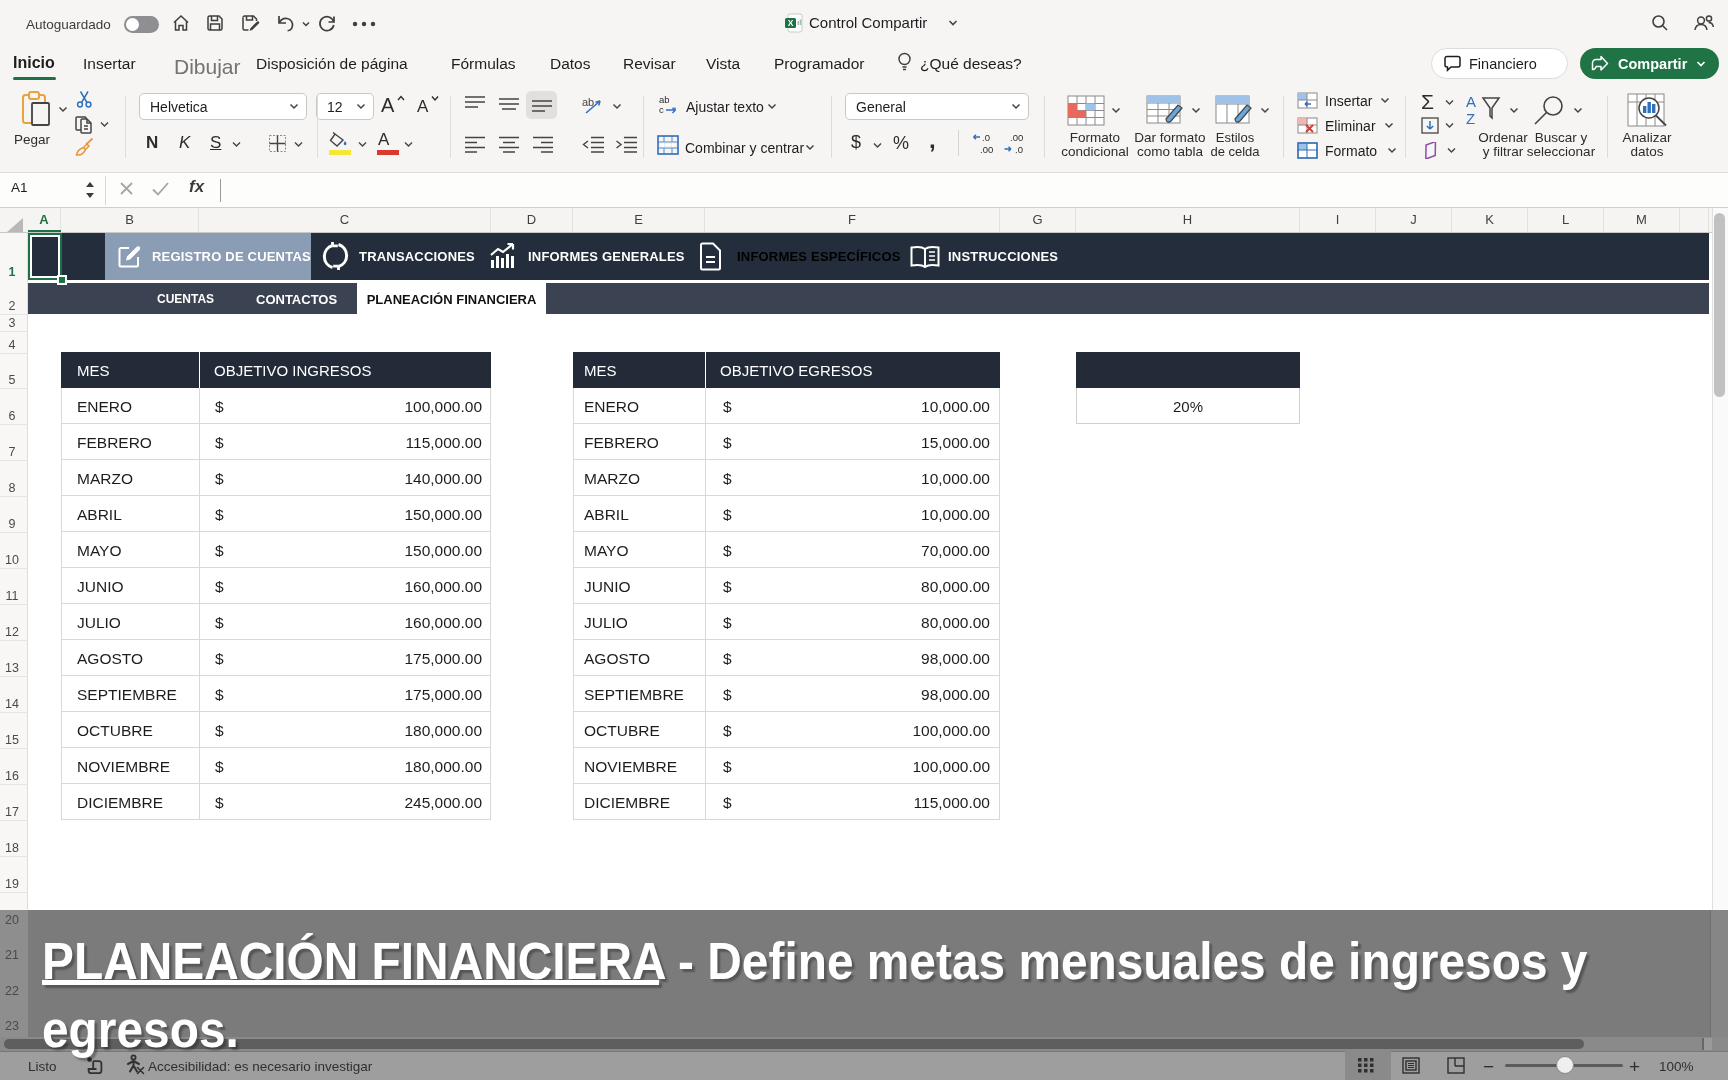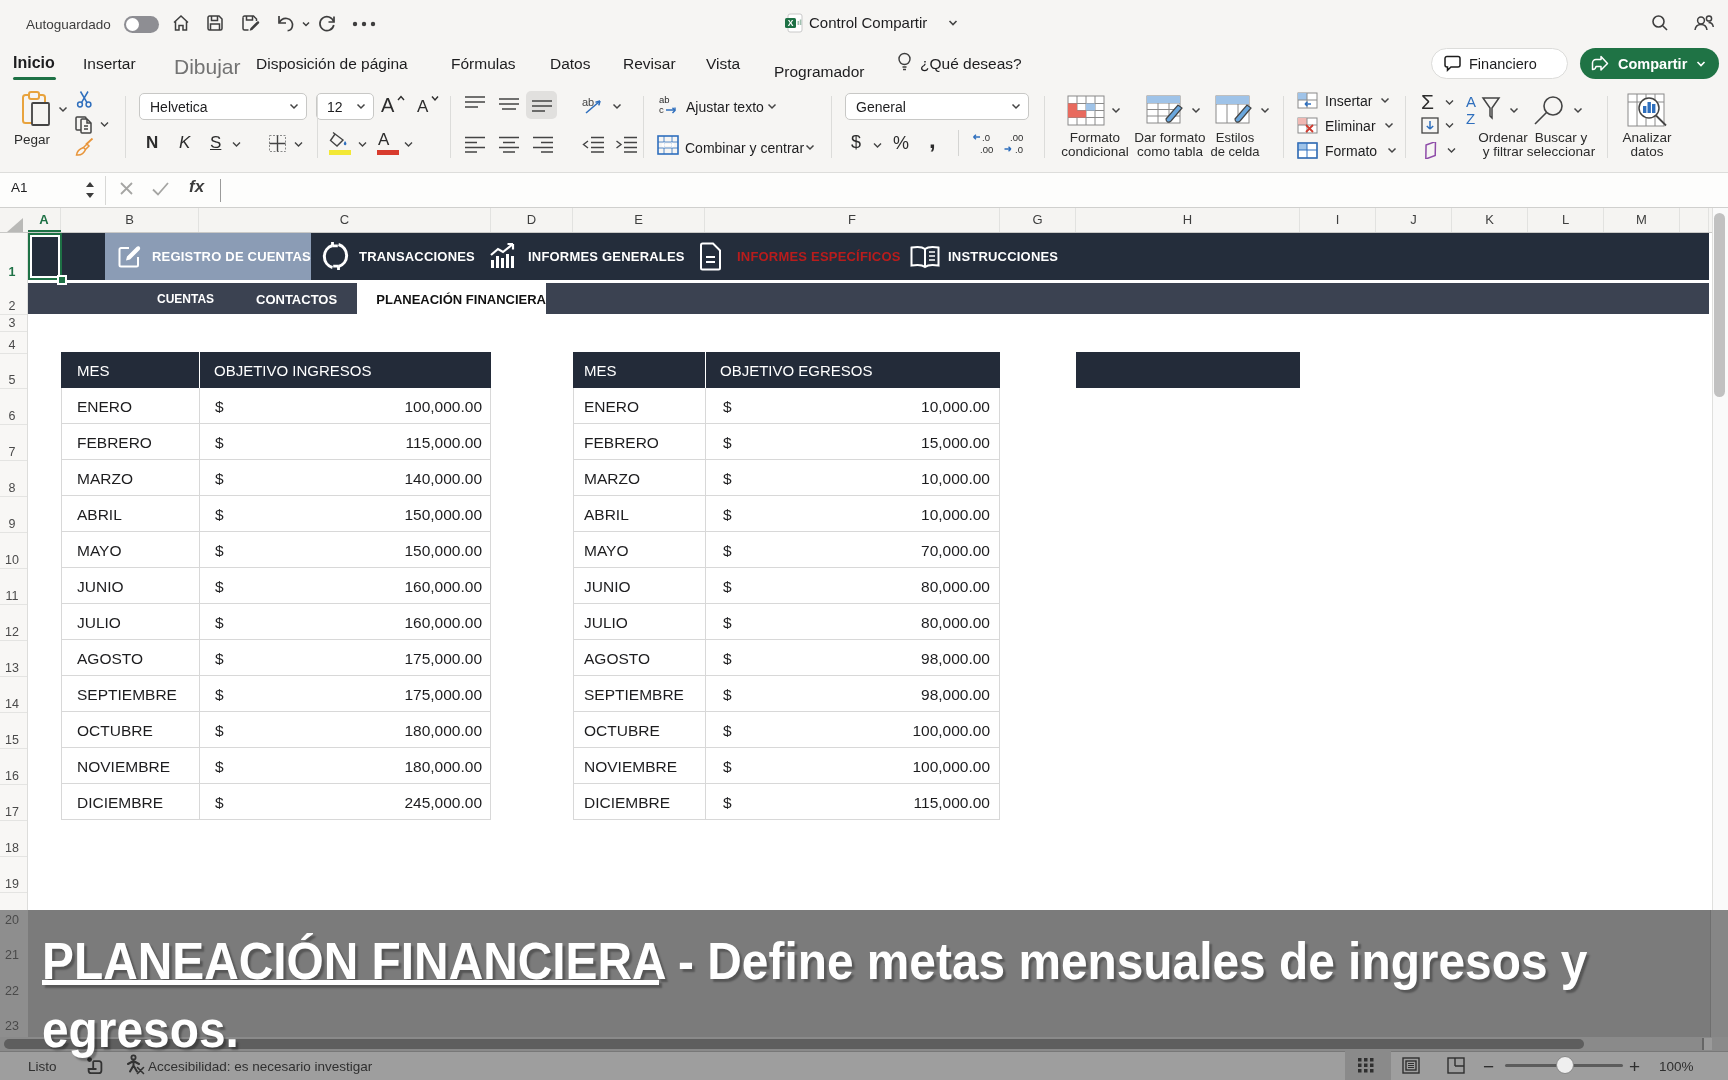--- a/index.html
+++ b/index.html
@@ -85,7 +85,7 @@
 <div class="abs" style="left:550px;top:55px;font-size:15.5px;color:#1d1d1f;">Datos</div>
 <div class="abs" style="left:623px;top:55px;font-size:15.5px;color:#1d1d1f;">Revisar</div>
 <div class="abs" style="left:706px;top:55px;font-size:15.5px;color:#1d1d1f;">Vista</div>
-<div class="abs" style="left:774px;top:55px;font-size:15.5px;color:#1d1d1f;margin-top:8px;">Programador</div>
+<div class="abs" style="left:774px;top:55px;font-size:15.5px;color:#1d1d1f;">Programador</div>
 <svg class="abs" style="left:896px;top:51px" width="17" height="22" viewBox="0 0 17 22" fill="none" stroke="#3e3e3e" stroke-width="1.4">
       <circle cx="8.5" cy="8" r="5.5"></circle>
       <path d="M6.5 16 H10.5 M7 18.5 H10"></path>

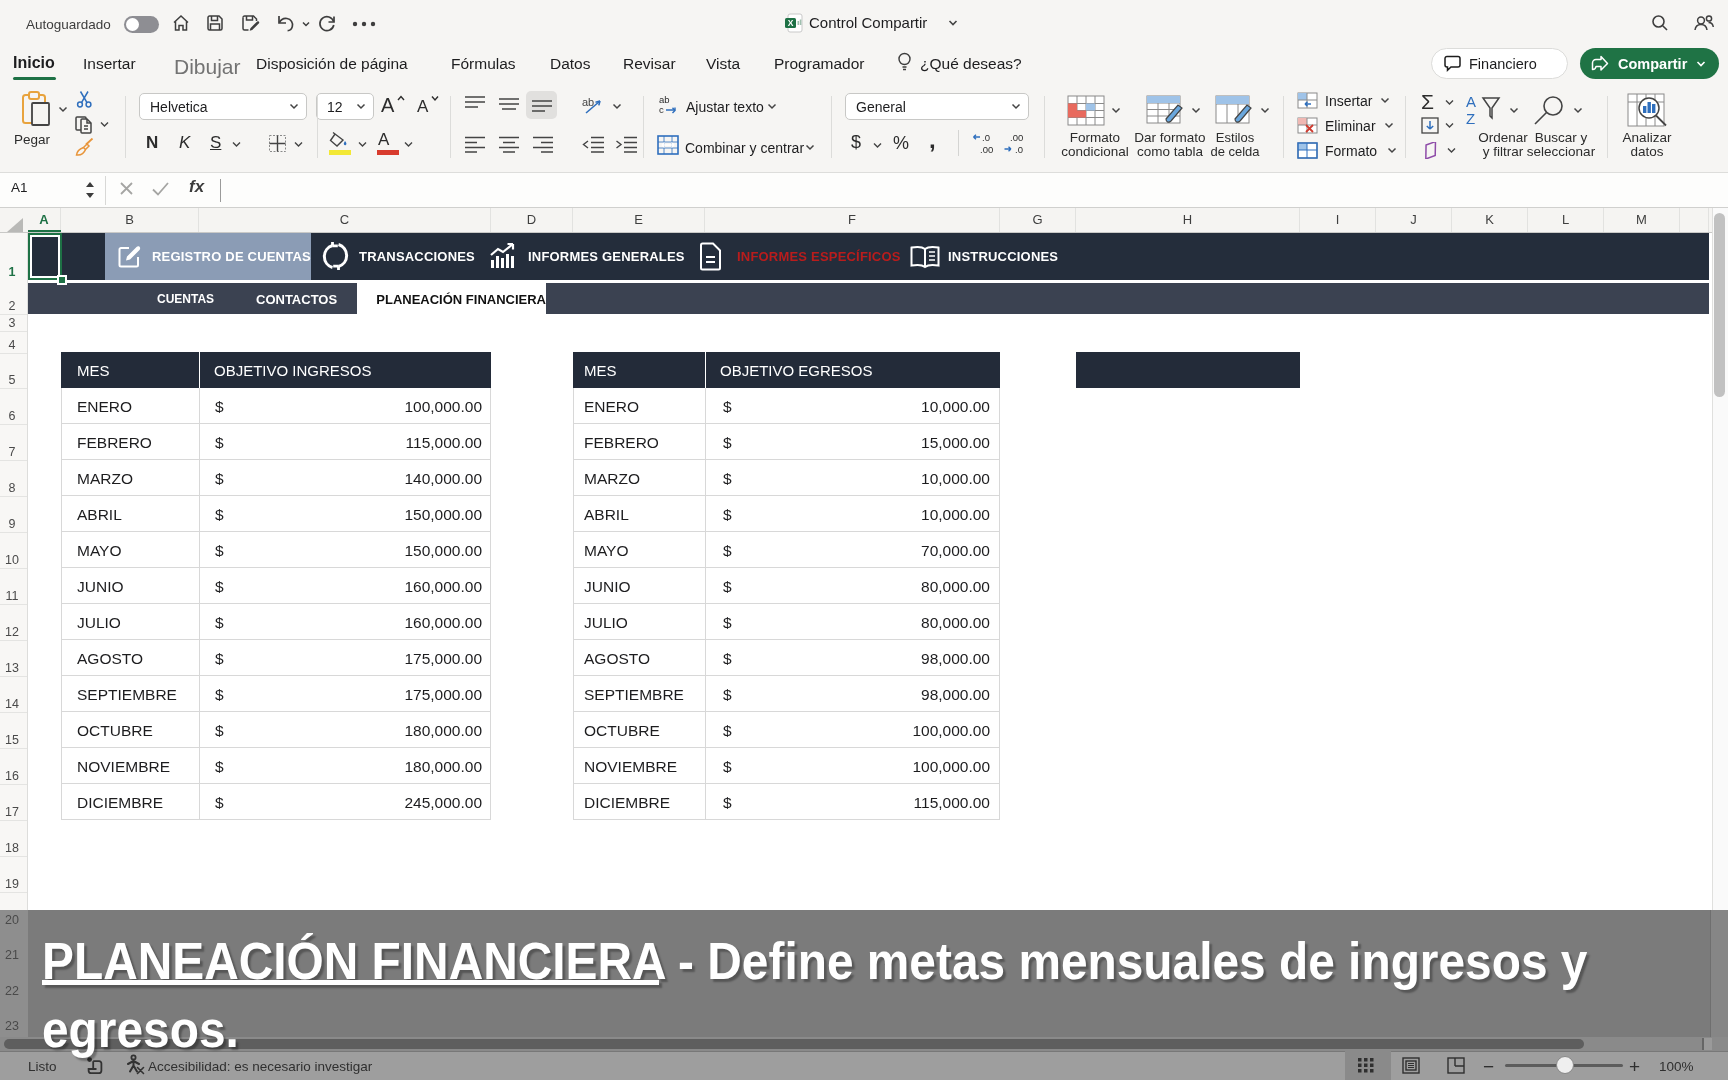--- a/index.html
+++ b/index.html
@@ -479,7 +479,7 @@
       <path d="M2 3 A1.5 1.5 0 0 1 3.5 1.5 H14 L21 8.5 V26 A1.5 1.5 0 0 1 19.5 27.5 H3.5 A1.5 1.5 0 0 1 2 26 Z"></path>
       <path d="M7 15 H16 M7 20 H16"></path>
     </svg>
-<div class="abs" style="left:737px;top:249px;font-size:13px;font-weight:700;color:#b91c1c;letter-spacing:0.2px;">INFORMES ESPECÍFICOS</div>
+<div class="abs" style="left:737px;top:249px;font-size:13px;font-weight:700;color:#000000;letter-spacing:0.2px;">INFORMES ESPECÍFICOS</div>
 
 <svg class="abs" style="left:909px;top:245px" width="32" height="24" viewBox="0 0 32 24" fill="none" stroke="#ffffff" stroke-width="2">
       <path d="M16 4 C13 1.5 8 1.5 2.5 2.5 V20.5 C8 19.5 13 19.5 16 22 C19 19.5 24 19.5 29.5 20.5 V2.5 C24 1.5 19 1.5 16 4 Z"></path>

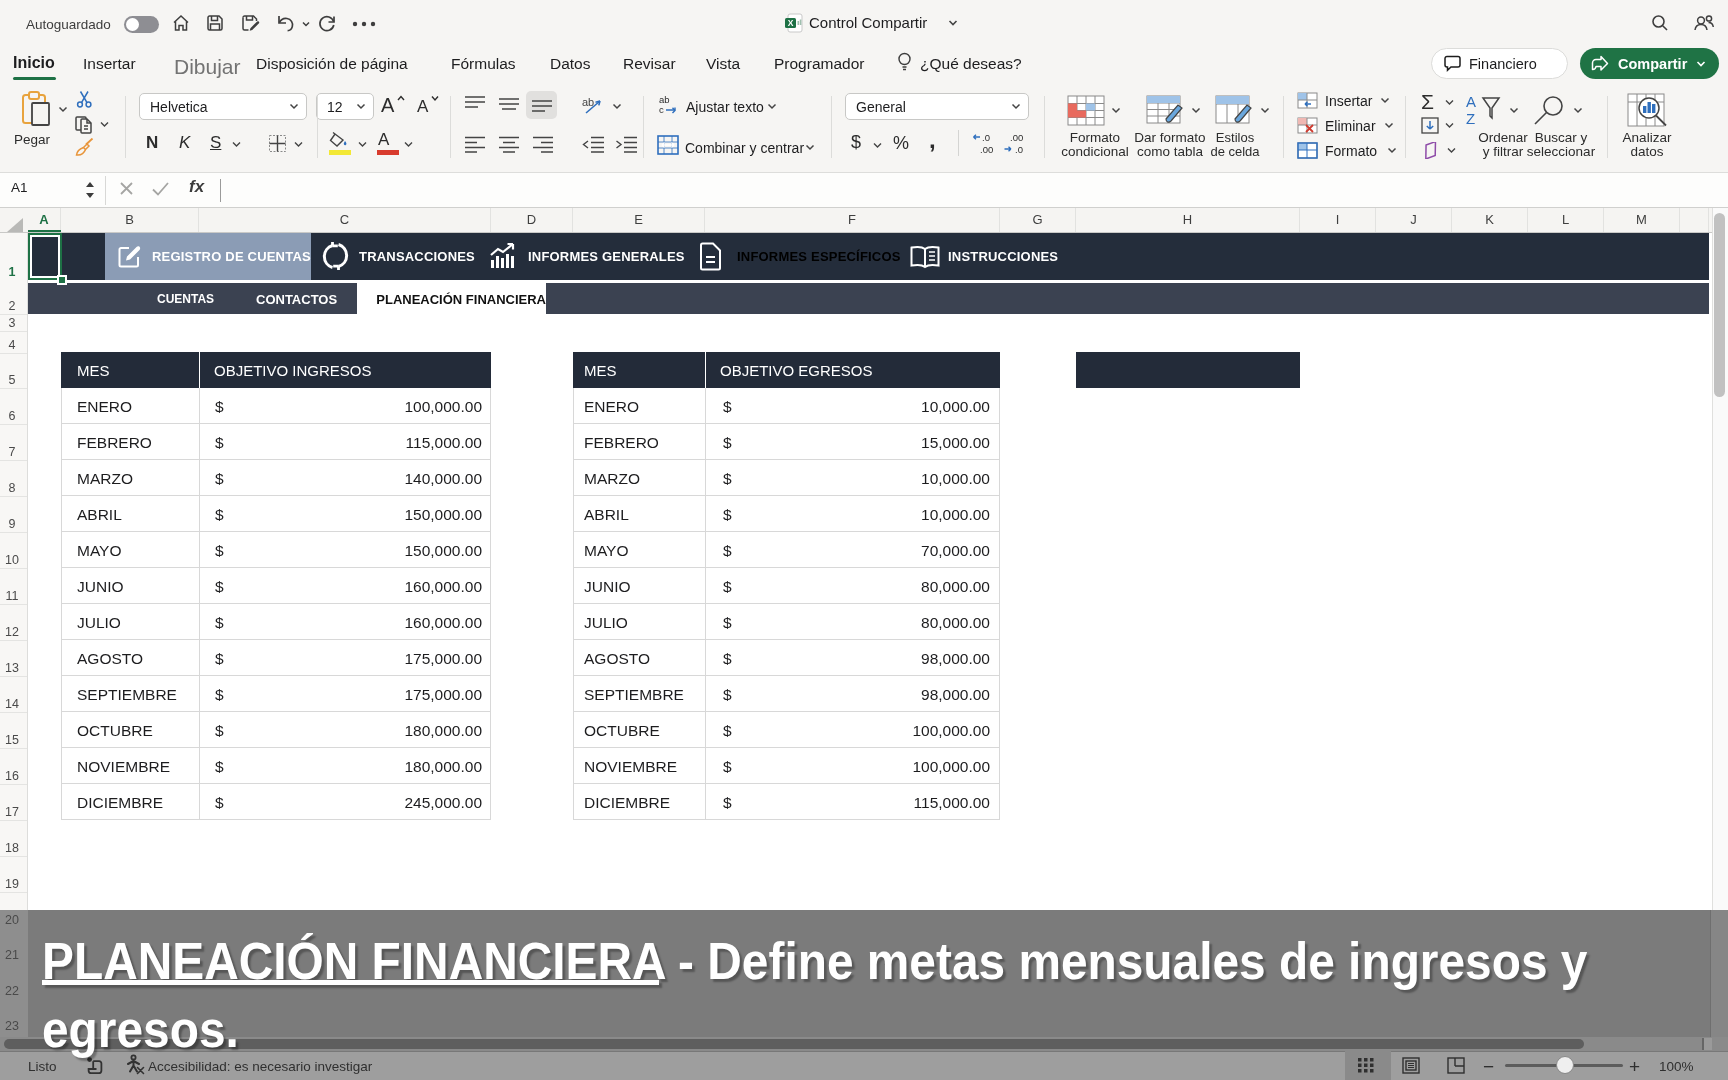--- a/index.html
+++ b/index.html
@@ -491,7 +491,7 @@
 <div class="abs" style="left:157px;top:292px;font-size:12px;font-weight:700;color:#ffffff;">CUENTAS</div>
 <div class="abs" style="left:256px;top:292px;font-size:13px;font-weight:700;color:#ffffff;">CONTACTOS</div>
 <div class="abs" style="left:357px;top:283px;width:189px;height:31px;background:#ffffff;"></div>
-<div class="abs" style="left:357px;top:292px;width:189px;text-align:right;font-size:13px;font-weight:700;color:#111111;">PLANEACIÓN FINANCIERA</div>
+<div class="abs" style="left:357px;top:292px;width:189px;text-align:center;font-size:13px;font-weight:700;color:#111111;">PLANEACIÓN FINANCIERA</div>
 
 <div class="abs" style="left:61px;top:352px;width:430px;height:36px;background:#232b39;"></div>
 <div class="abs" style="left:199px;top:352px;width:1px;height:36px;background:#ffffff;"></div>

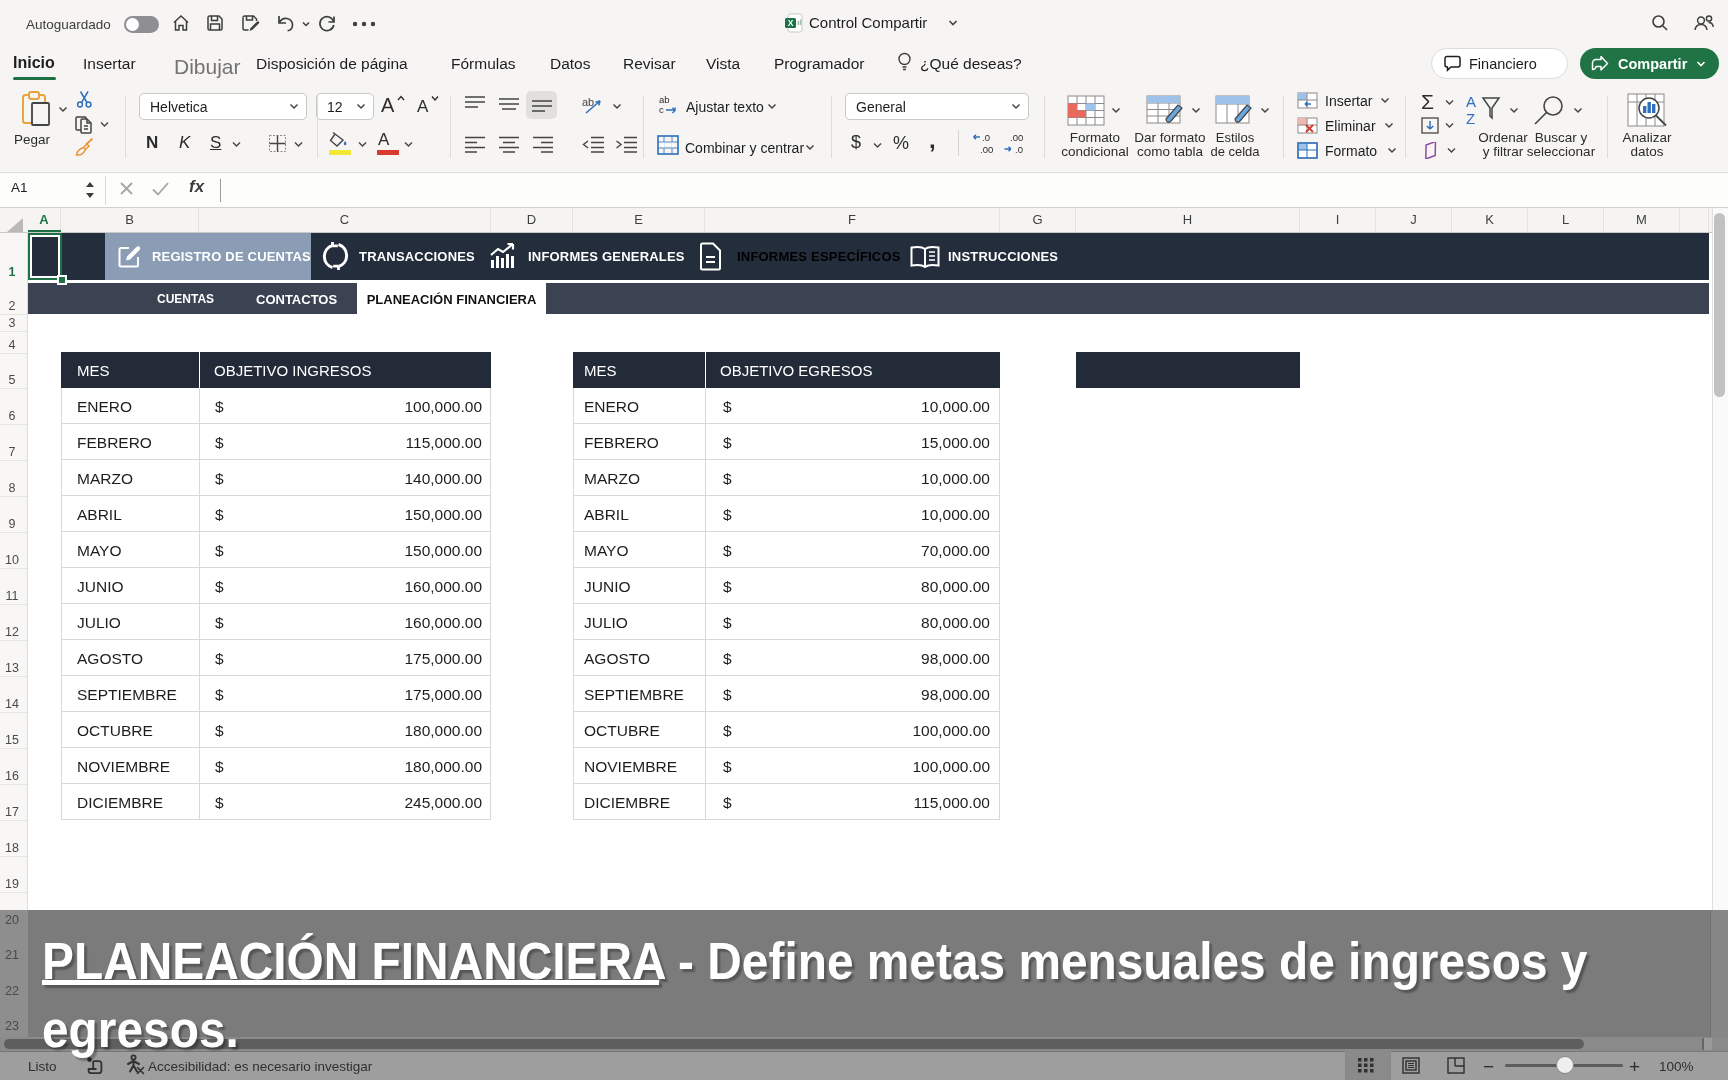--- a/index.html
+++ b/index.html
@@ -504,6 +504,7 @@
 <div class="abs" style="left:720px;top:362px;font-size:15px;color:#ffffff;">OBJETIVO EGRESOS</div>
 
 <div class="abs" style="left:1076px;top:352px;width:224px;height:36px;background:#232b39;"></div>
+<div class="abs" style="left:1076px;top:388px;width:224px;height:36px;border:1px solid #d0d0d0;border-top:none;text-align:center;font-size:15px;color:#1d1d1f;padding-top:10px;">20%</div>
 
 <div id="t1rows">
       <div style="position:absolute;left:61px;top:388px;width:430px;height:36px;border:1px solid #d8d8d8;border-top:none;"></div>

